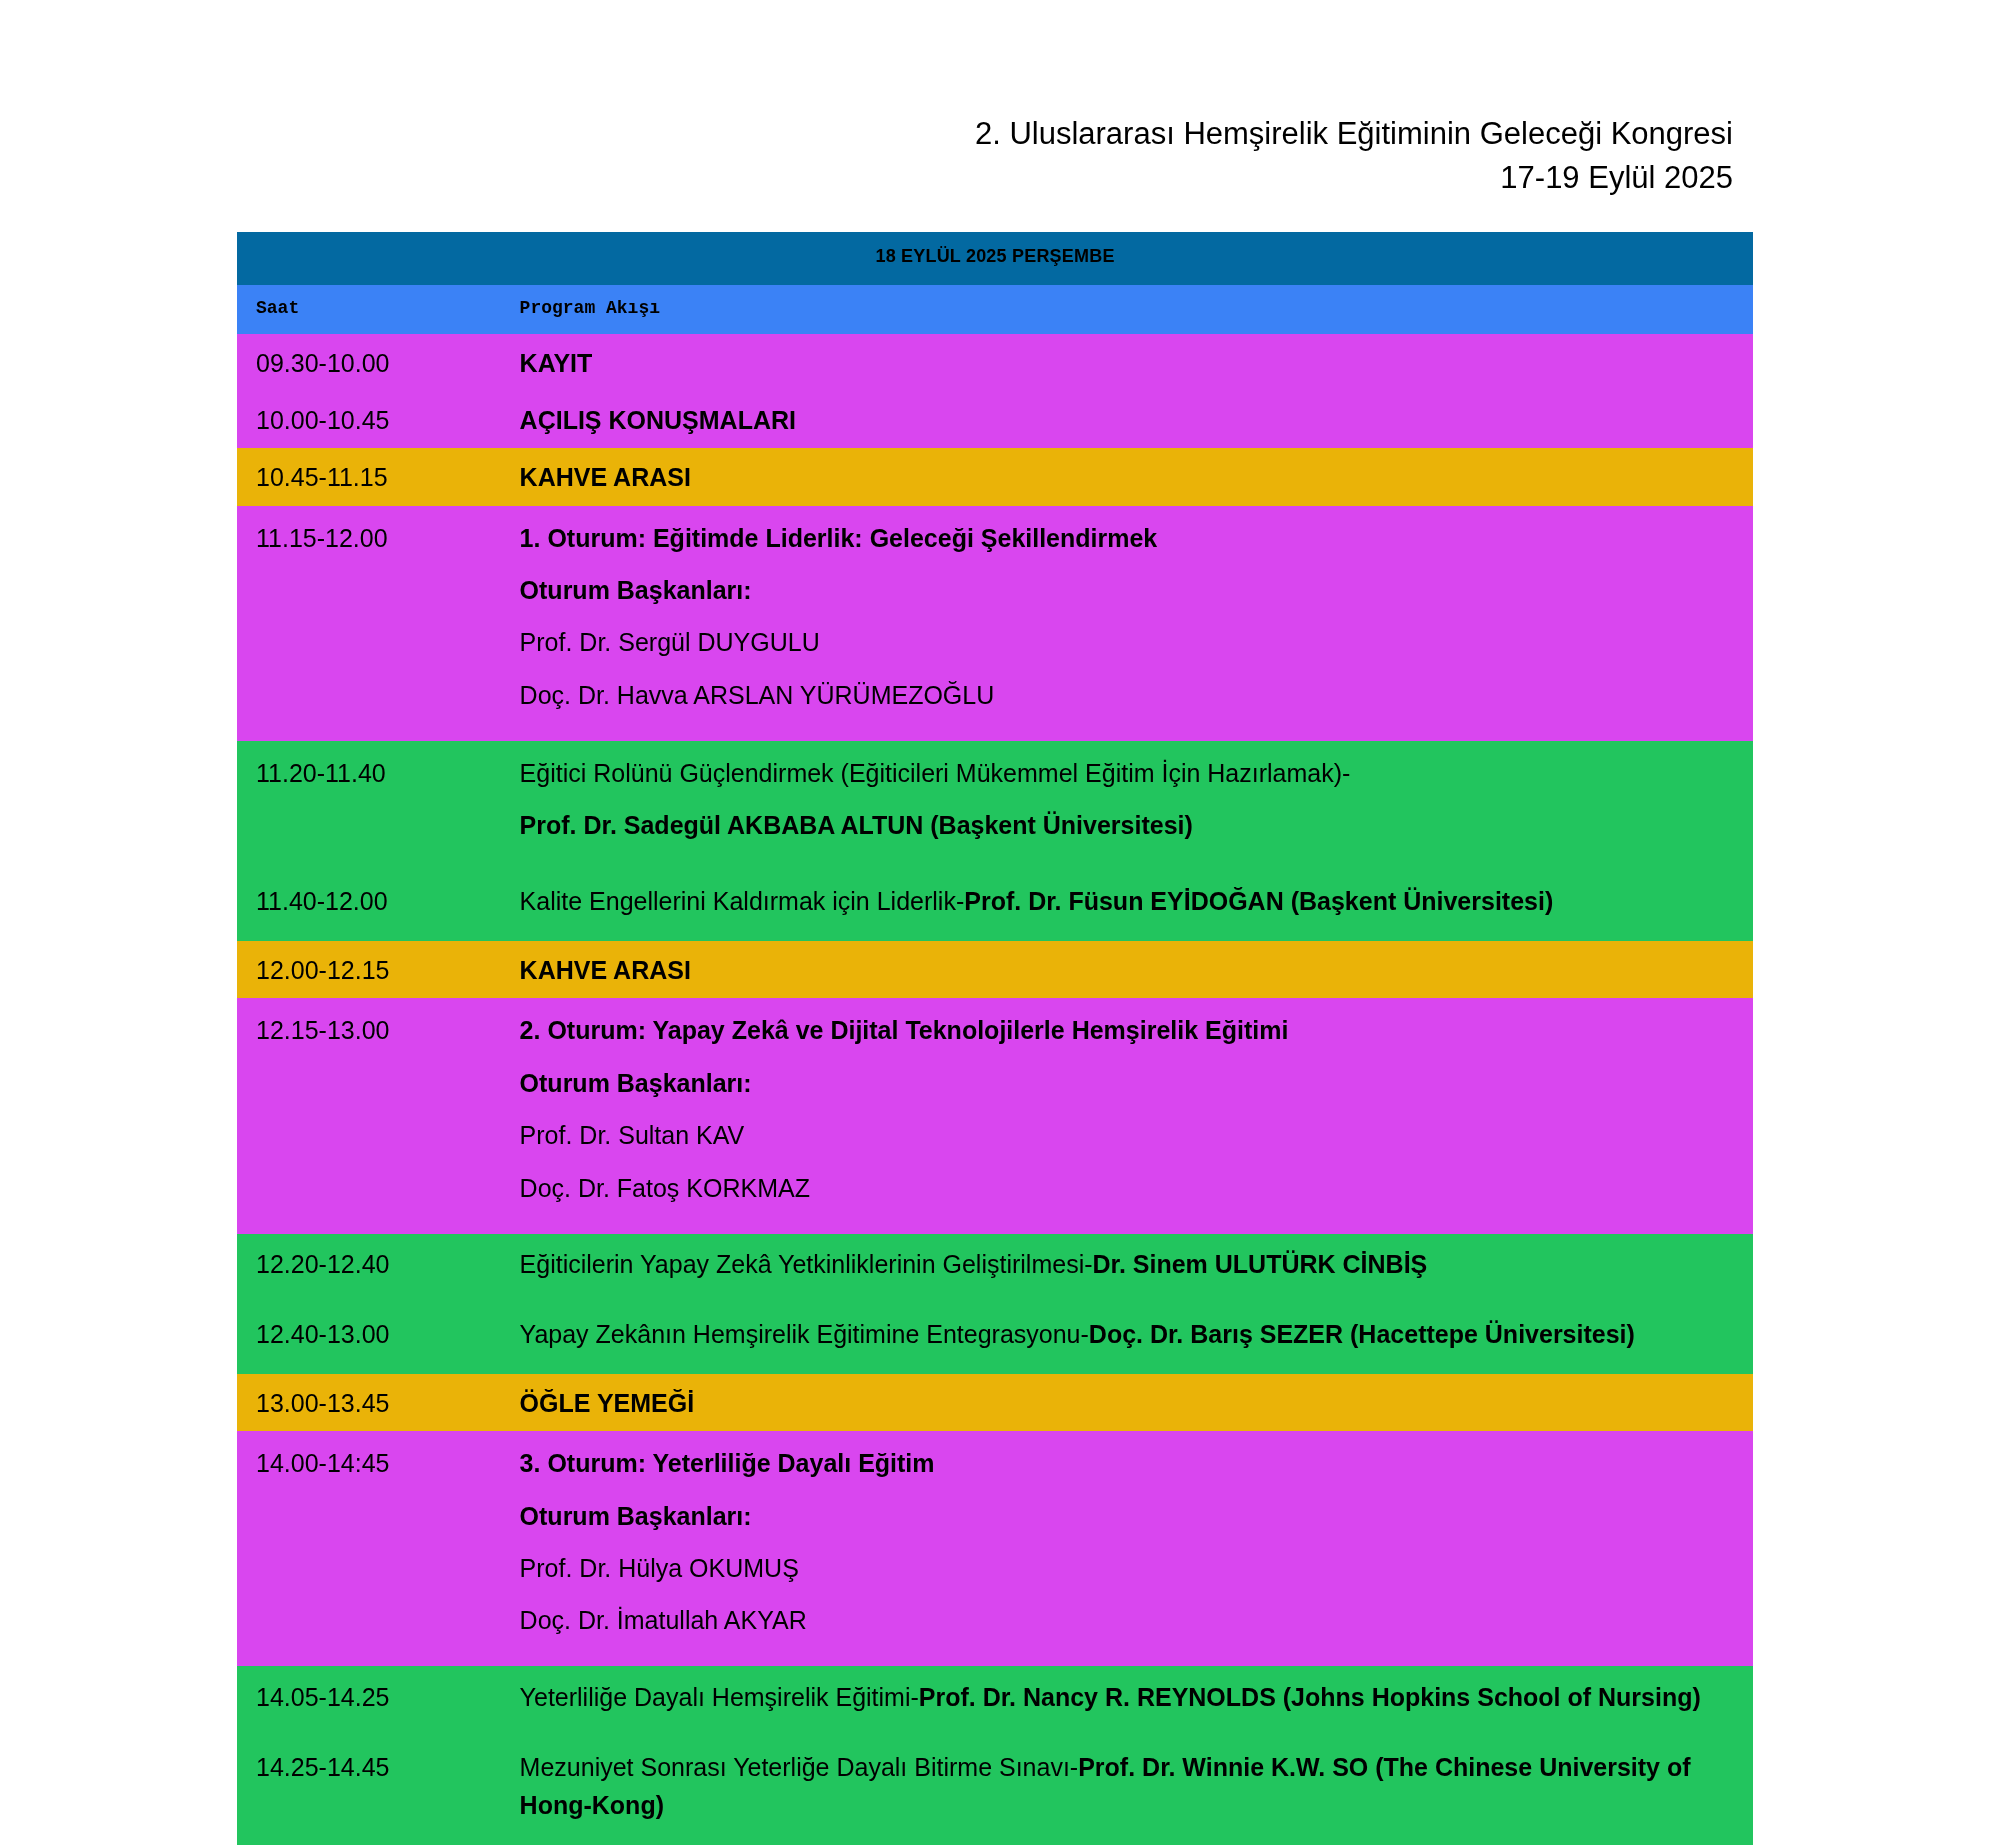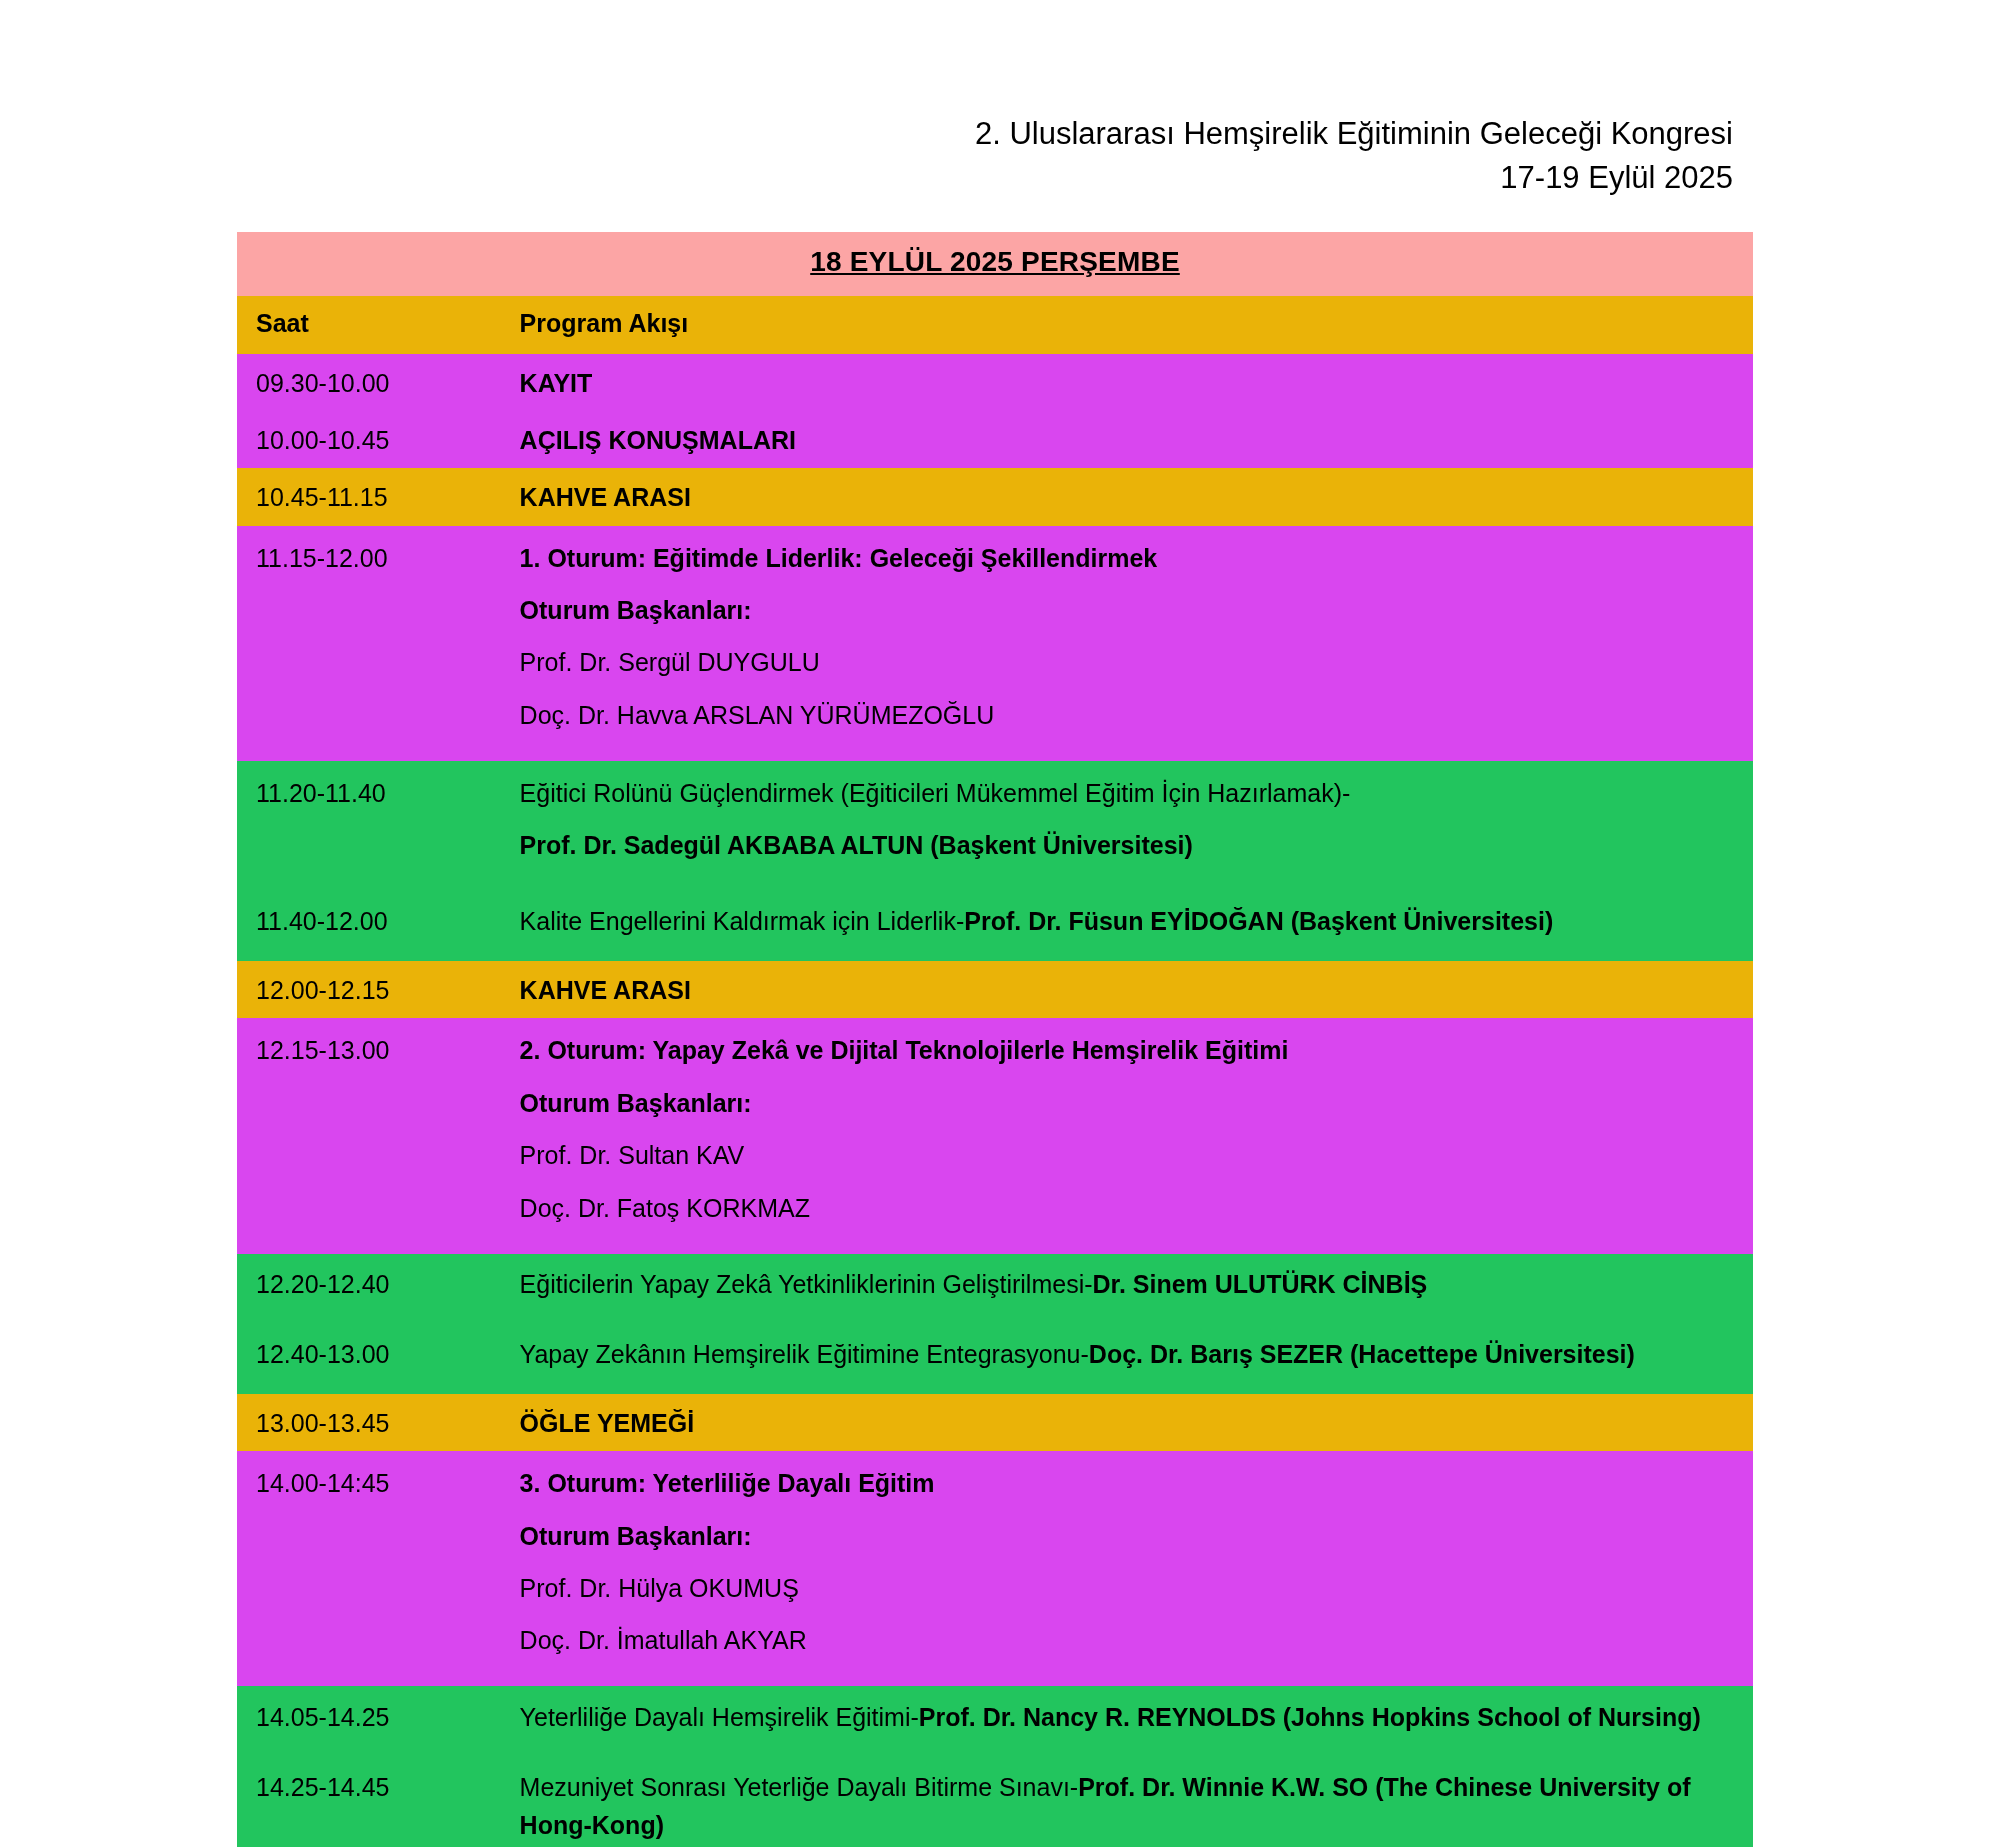--- a/index.html
+++ b/index.html
@@ -57,13 +57,12 @@
   }
 
   .day-banner td {
-    background: #fca5a5;
+    background: #0369a1;
     text-align: center;
-    font-size: 28px;
+    font-size: 18px;
     font-weight: bold;
     padding: 14.4px 0 17.6px 0;
     letter-spacing: 0.2px;
-    text-decoration: underline;
   }
 
   .col-time   { width: 273px; }

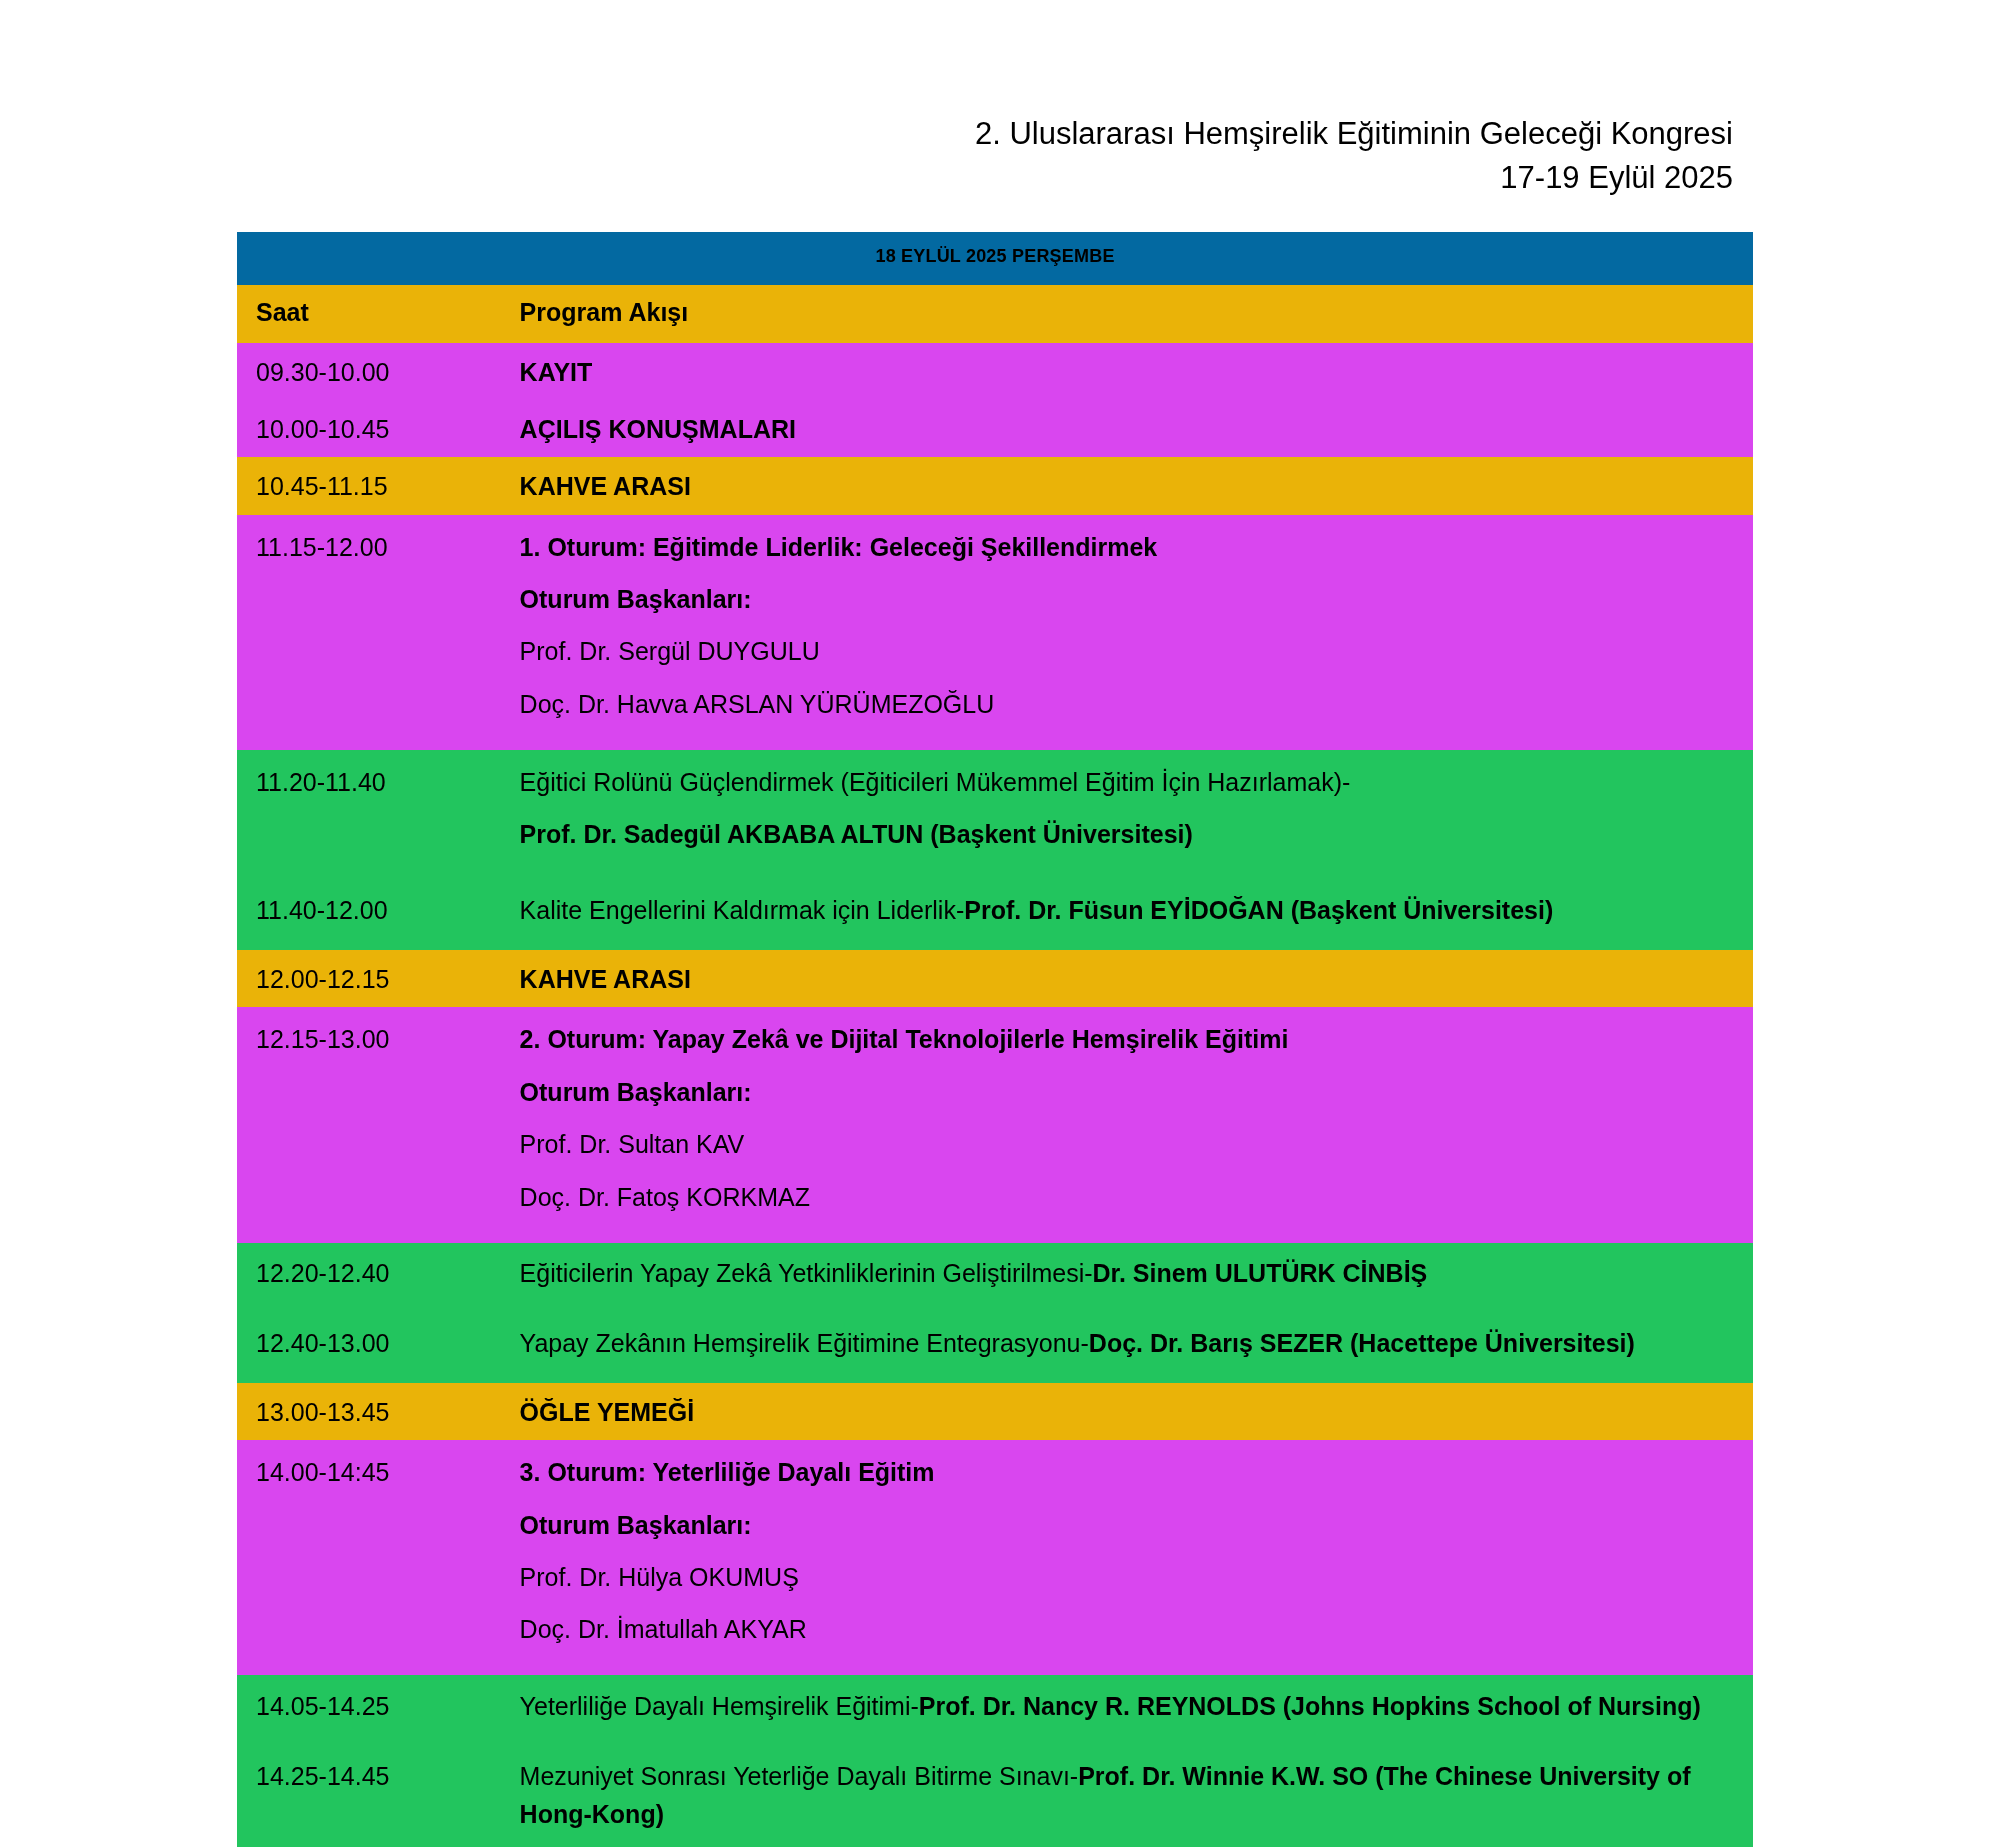--- a/index.html
+++ b/index.html
@@ -69,10 +69,11 @@
   .col-prog   { width: 1243px; }
 
   .colhead td {
-    background: #eab308;
-    font-size: 25px;
+    background: #3b82f6;
+    font-size: 18px;
     font-weight: bold;
     padding: 13px 0 16px 0;
+    font-family: Liberation Mono, monospace;
   }
   .colhead .cell-time { padding-left: 19px; }
   .colhead .cell-prog { padding-left: 9.6px; }

